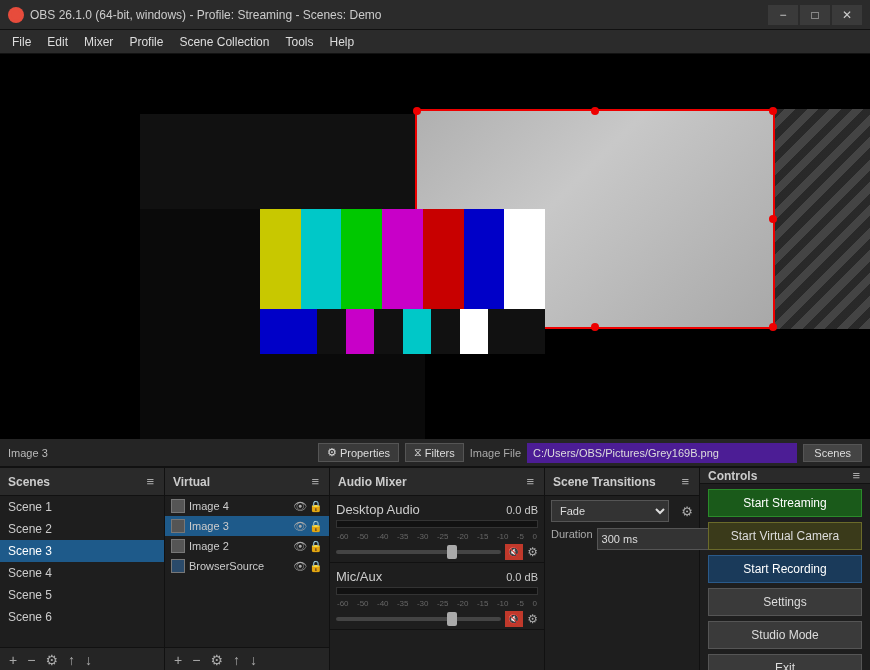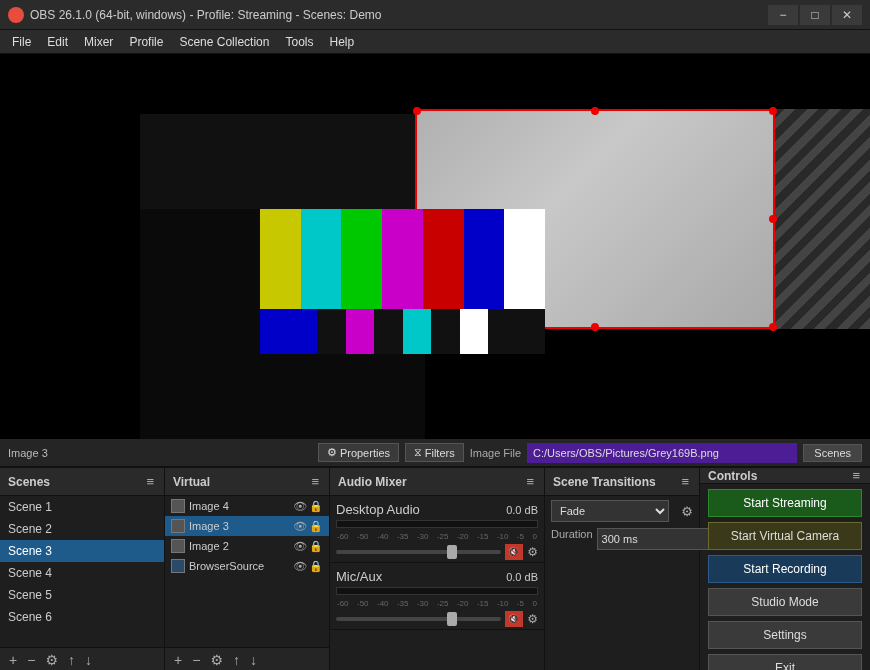--- a/index.html
+++ b/index.html
@@ -719,8 +719,8 @@
     <button class="control-btn start-streaming">Start Streaming</button>
     <button class="control-btn start-camera">Start Virtual Camera</button>
     <button class="control-btn start-recording">Start Recording</button>
+    <button class="control-btn">Settings</button>
     <button class="control-btn">Studio Mode</button>
-    <button class="control-btn">Settings</button>
     <button class="control-btn">Exit</button>
   </div>
 

